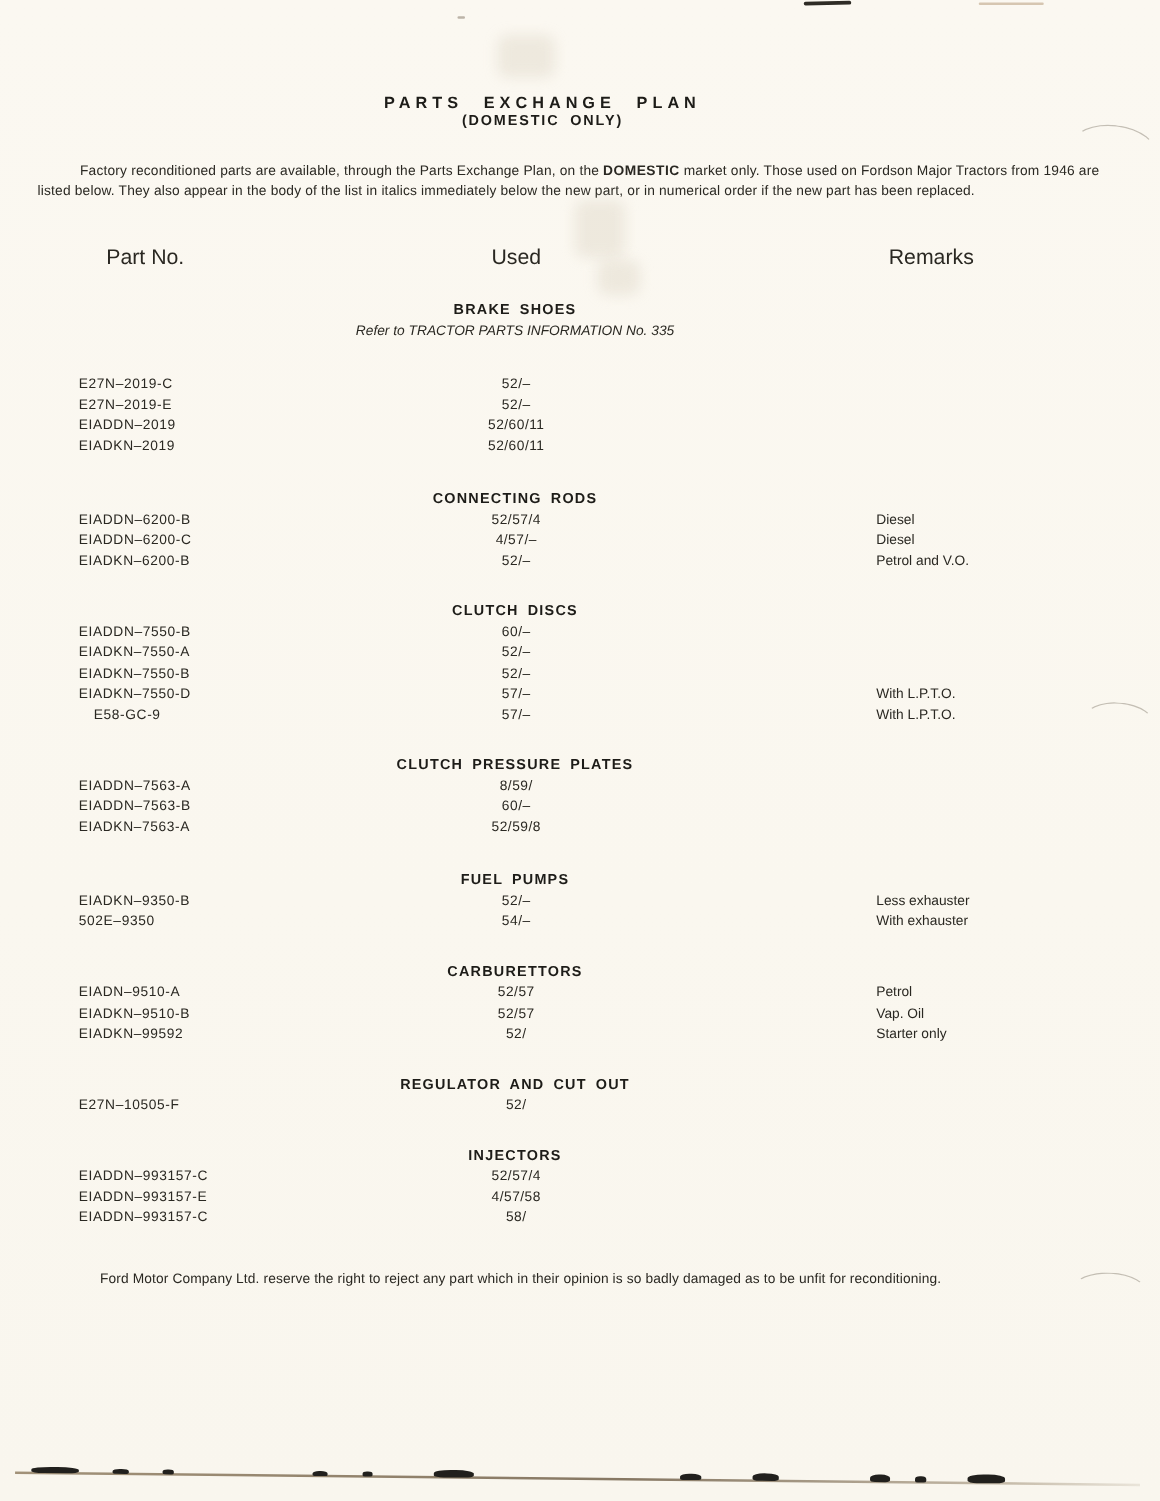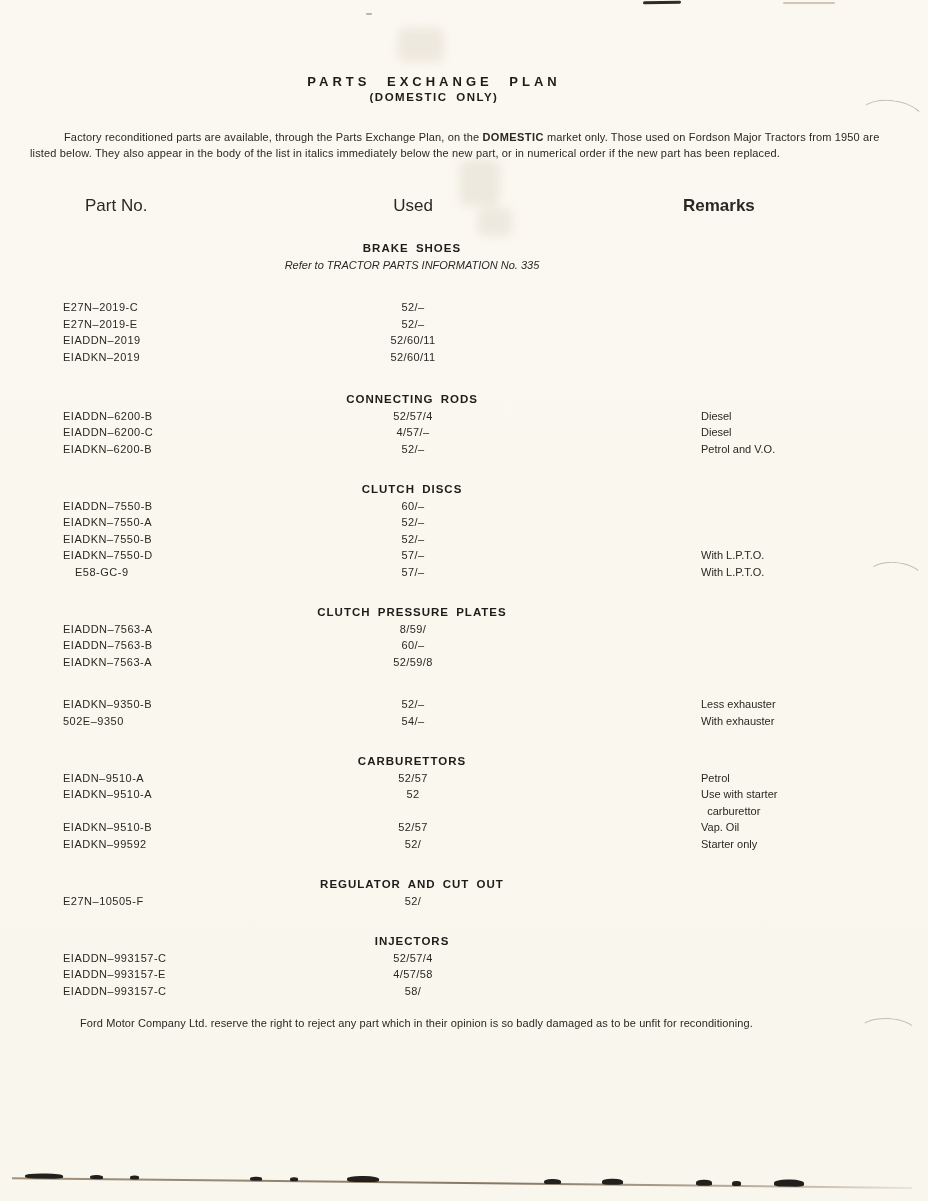--- a/index.html
+++ b/index.html
@@ -81,7 +81,7 @@
   <div class="doc-title">PARTS EXCHANGE PLAN</div>
   <div class="doc-subtitle">(DOMESTIC ONLY)</div>
 
-  <p class="intro"><span>Factory reconditioned parts are available, through the Parts Exchange Plan, on the </span><b>DOMESTIC</b><span> market only. Those used on Fordson Major Tractors from 1950 are listed below. They also appear in the body of the list in italics immediately below the new part, or in numerical order if the new part has been replaced.</span></p>
+  <p class="intro"><span>Factory reconditioned parts are available, through the Parts Exchange Plan, on the </span><b>DOMESTIC</b><span> market only. Those used on Fordson Major Tractors from 1946 are listed below. They also appear in the body of the list in italics immediately below the new part, or in numerical order if the new part has been replaced.</span></p>
 
   <div class="col-headers">
     <span class="col-part">Part No.</span>

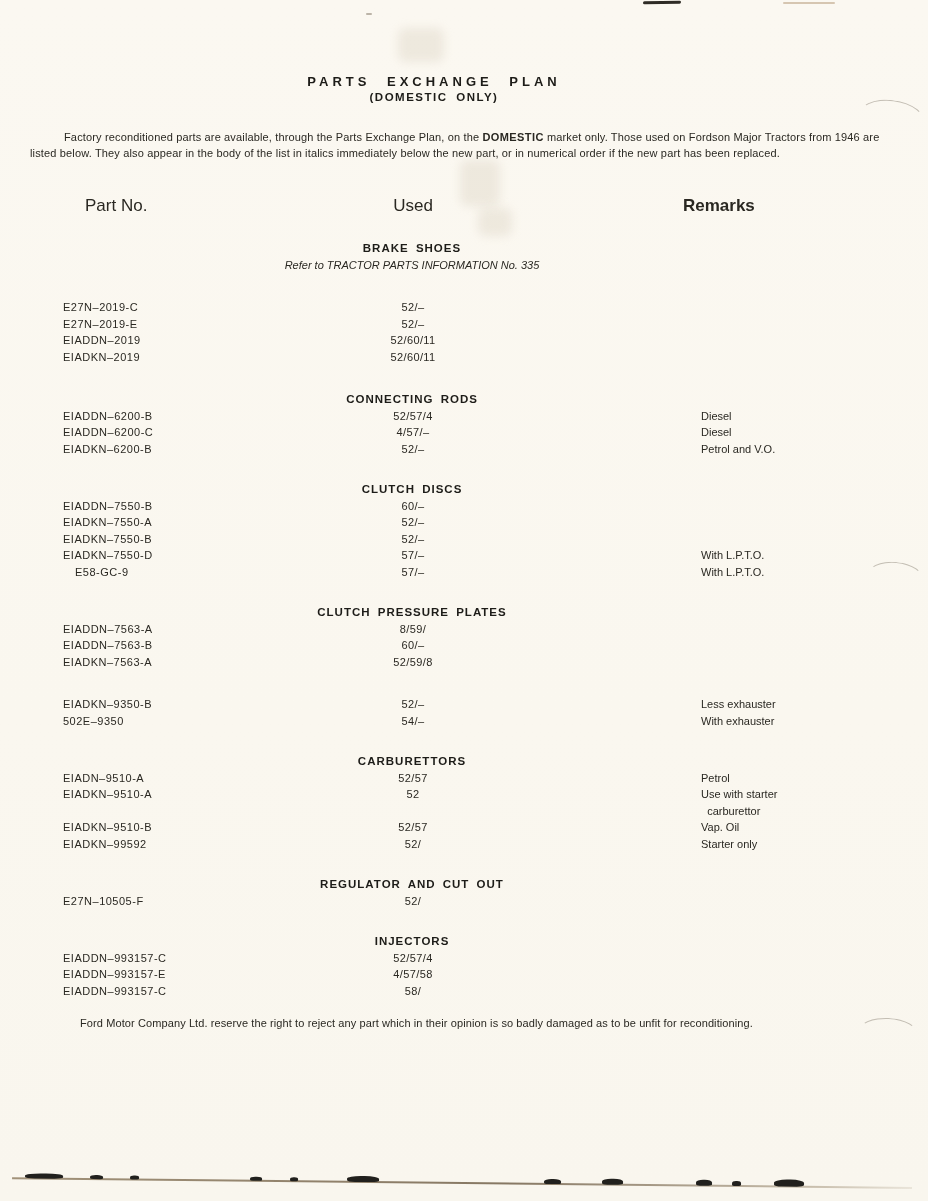--- a/index.html
+++ b/index.html
@@ -32,7 +32,7 @@
   .col-headers{position:absolute;top:196px;left:63px;width:820px;height:16px;font-size:17px;color:#2a2822;}
   .col-part{position:absolute;left:22px;top:0;}
   .col-used{position:absolute;left:270px;top:0;width:160px;text-align:center;}
-  .col-remarks{position:absolute;left:620px;top:0;font-weight:bold;}
+  .col-remarks{position:absolute;left:648px;top:0;}
 
   
   .sections{position:absolute;top:240px;left:63px;width:840px;font-size:11px;line-height:16.5px;color:#2a2822;}

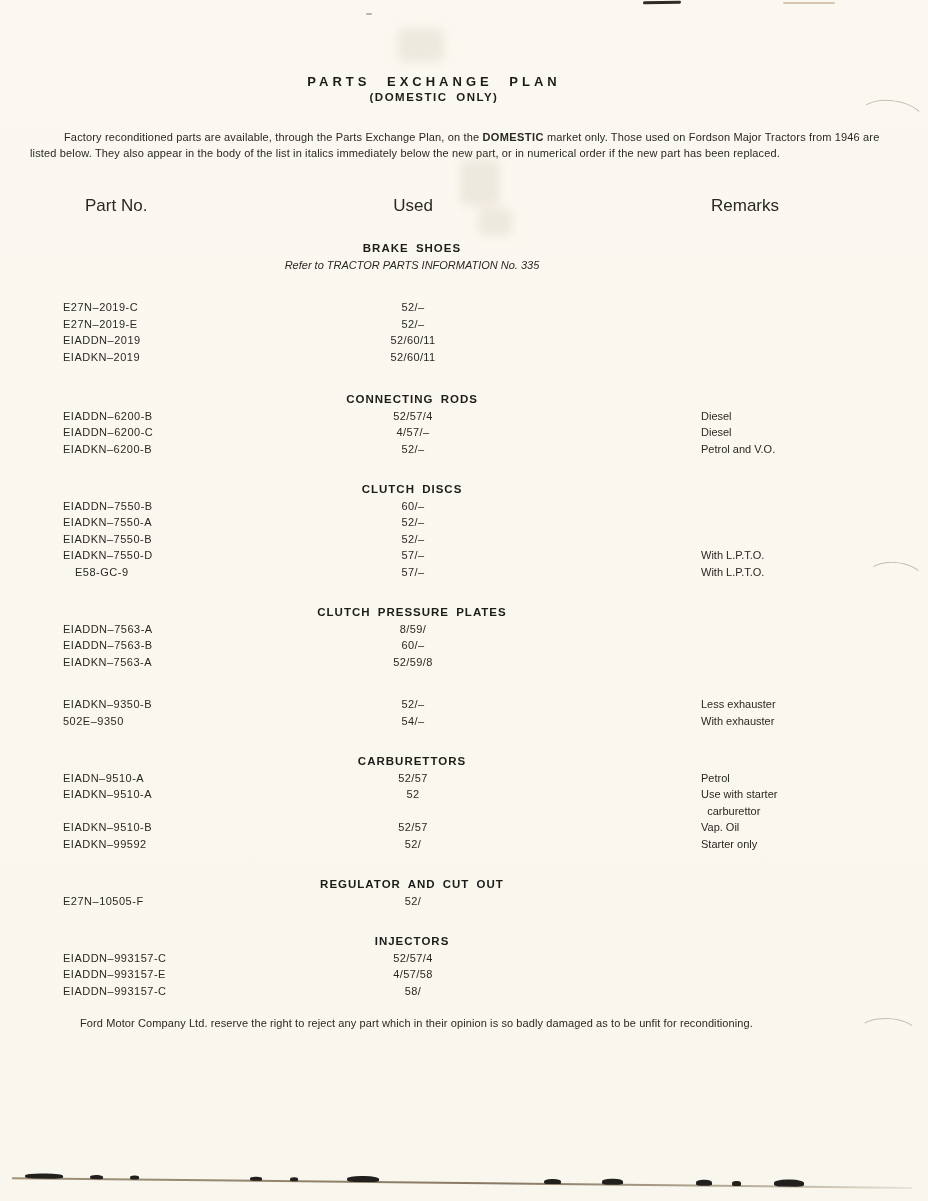--- a/index.html
+++ b/index.html
@@ -179,6 +179,7 @@
         </div>
       </div>
       <div class="section gap-lg">
+        <div class="sec-heading">FUEL PUMPS</div>
         <div class="row">
           <div class="cell-part">EIADKN–9350-B</div>
           <div class="cell-used">52/–</div>

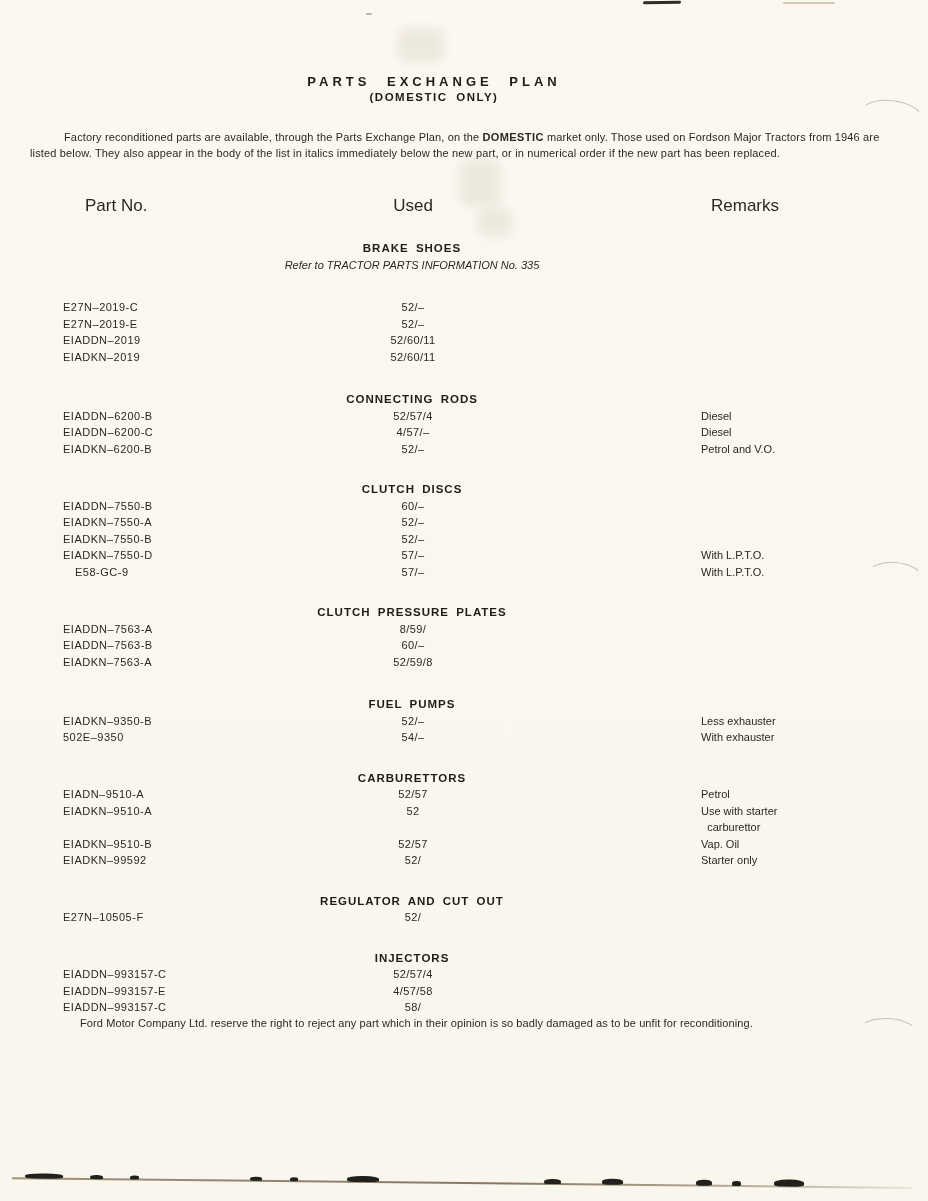--- a/index.html
+++ b/index.html
@@ -197,12 +197,6 @@
           <div class="cell-part">EIADN–9510-A</div>
           <div class="cell-used">52/57</div>
           <div class="cell-remarks">Petrol</div>
-        </div>
-        <div class="row">
-          <div class="cell-part">EIADKN–9510-A</div>
-          <div class="cell-used">52</div>
-          <div class="cell-remarks">Use with starter
-  carburettor</div>
         </div>
         <div class="row">
           <div class="cell-part">EIADKN–9510-B</div>

